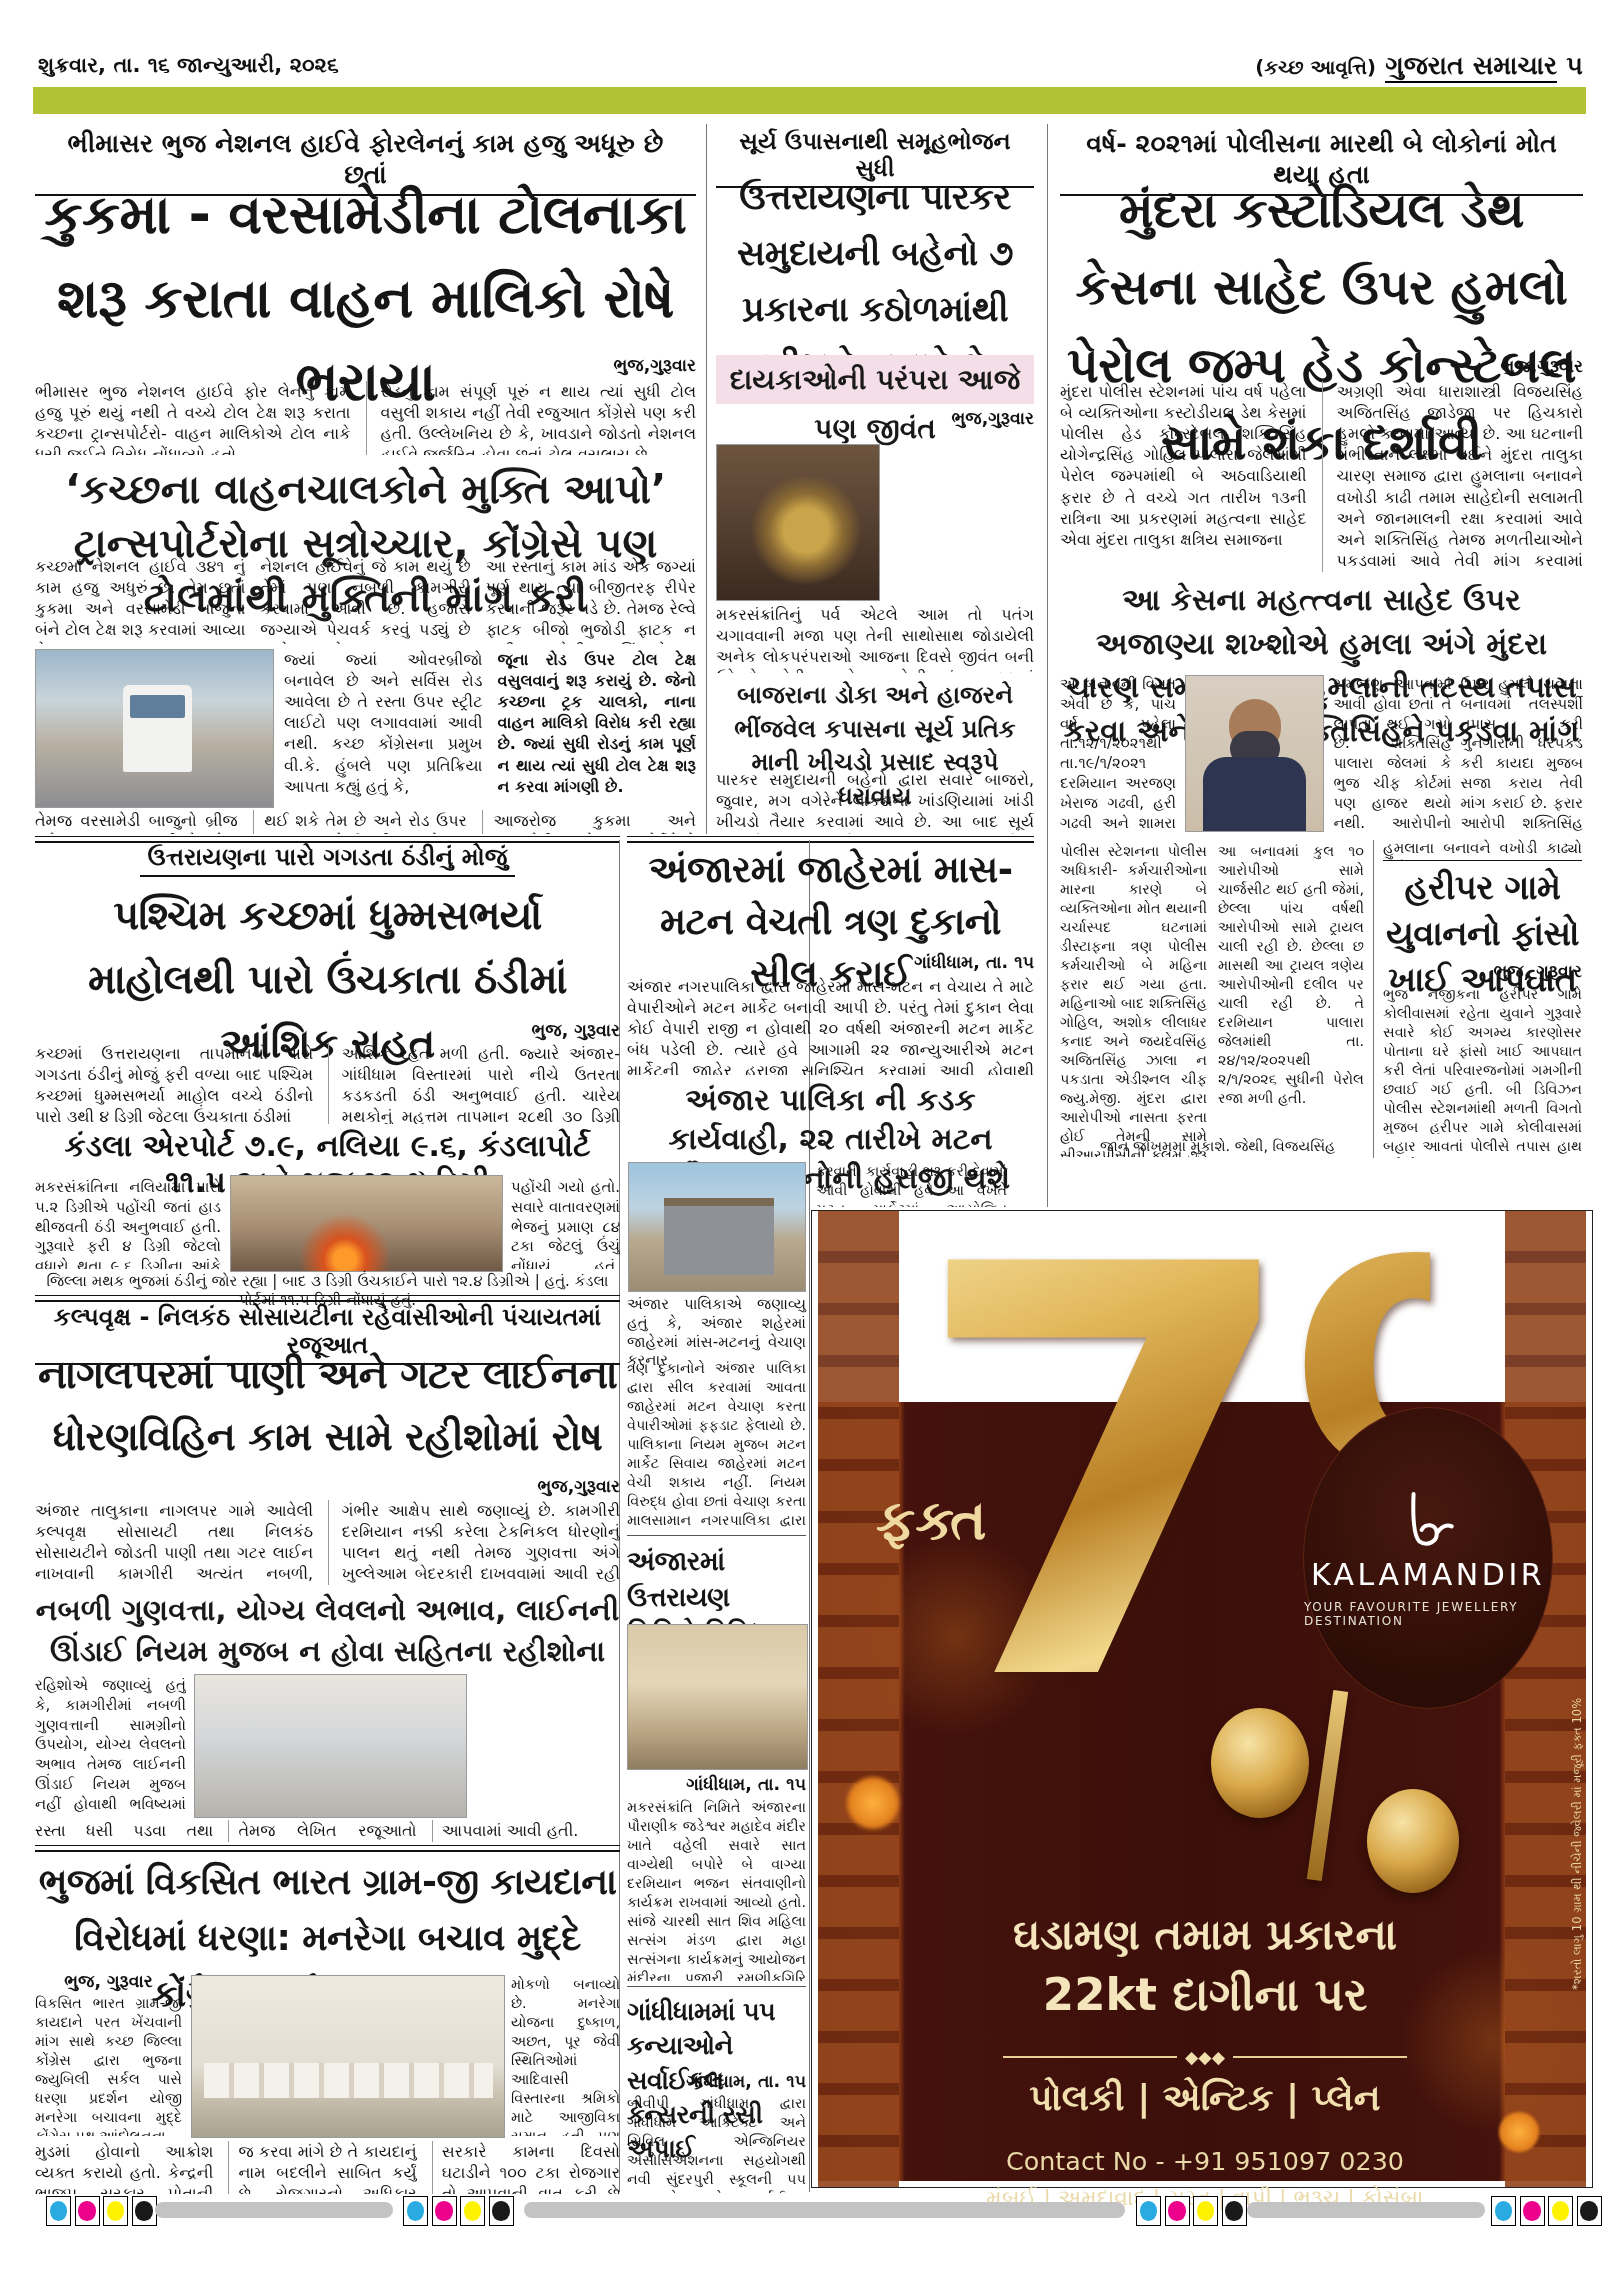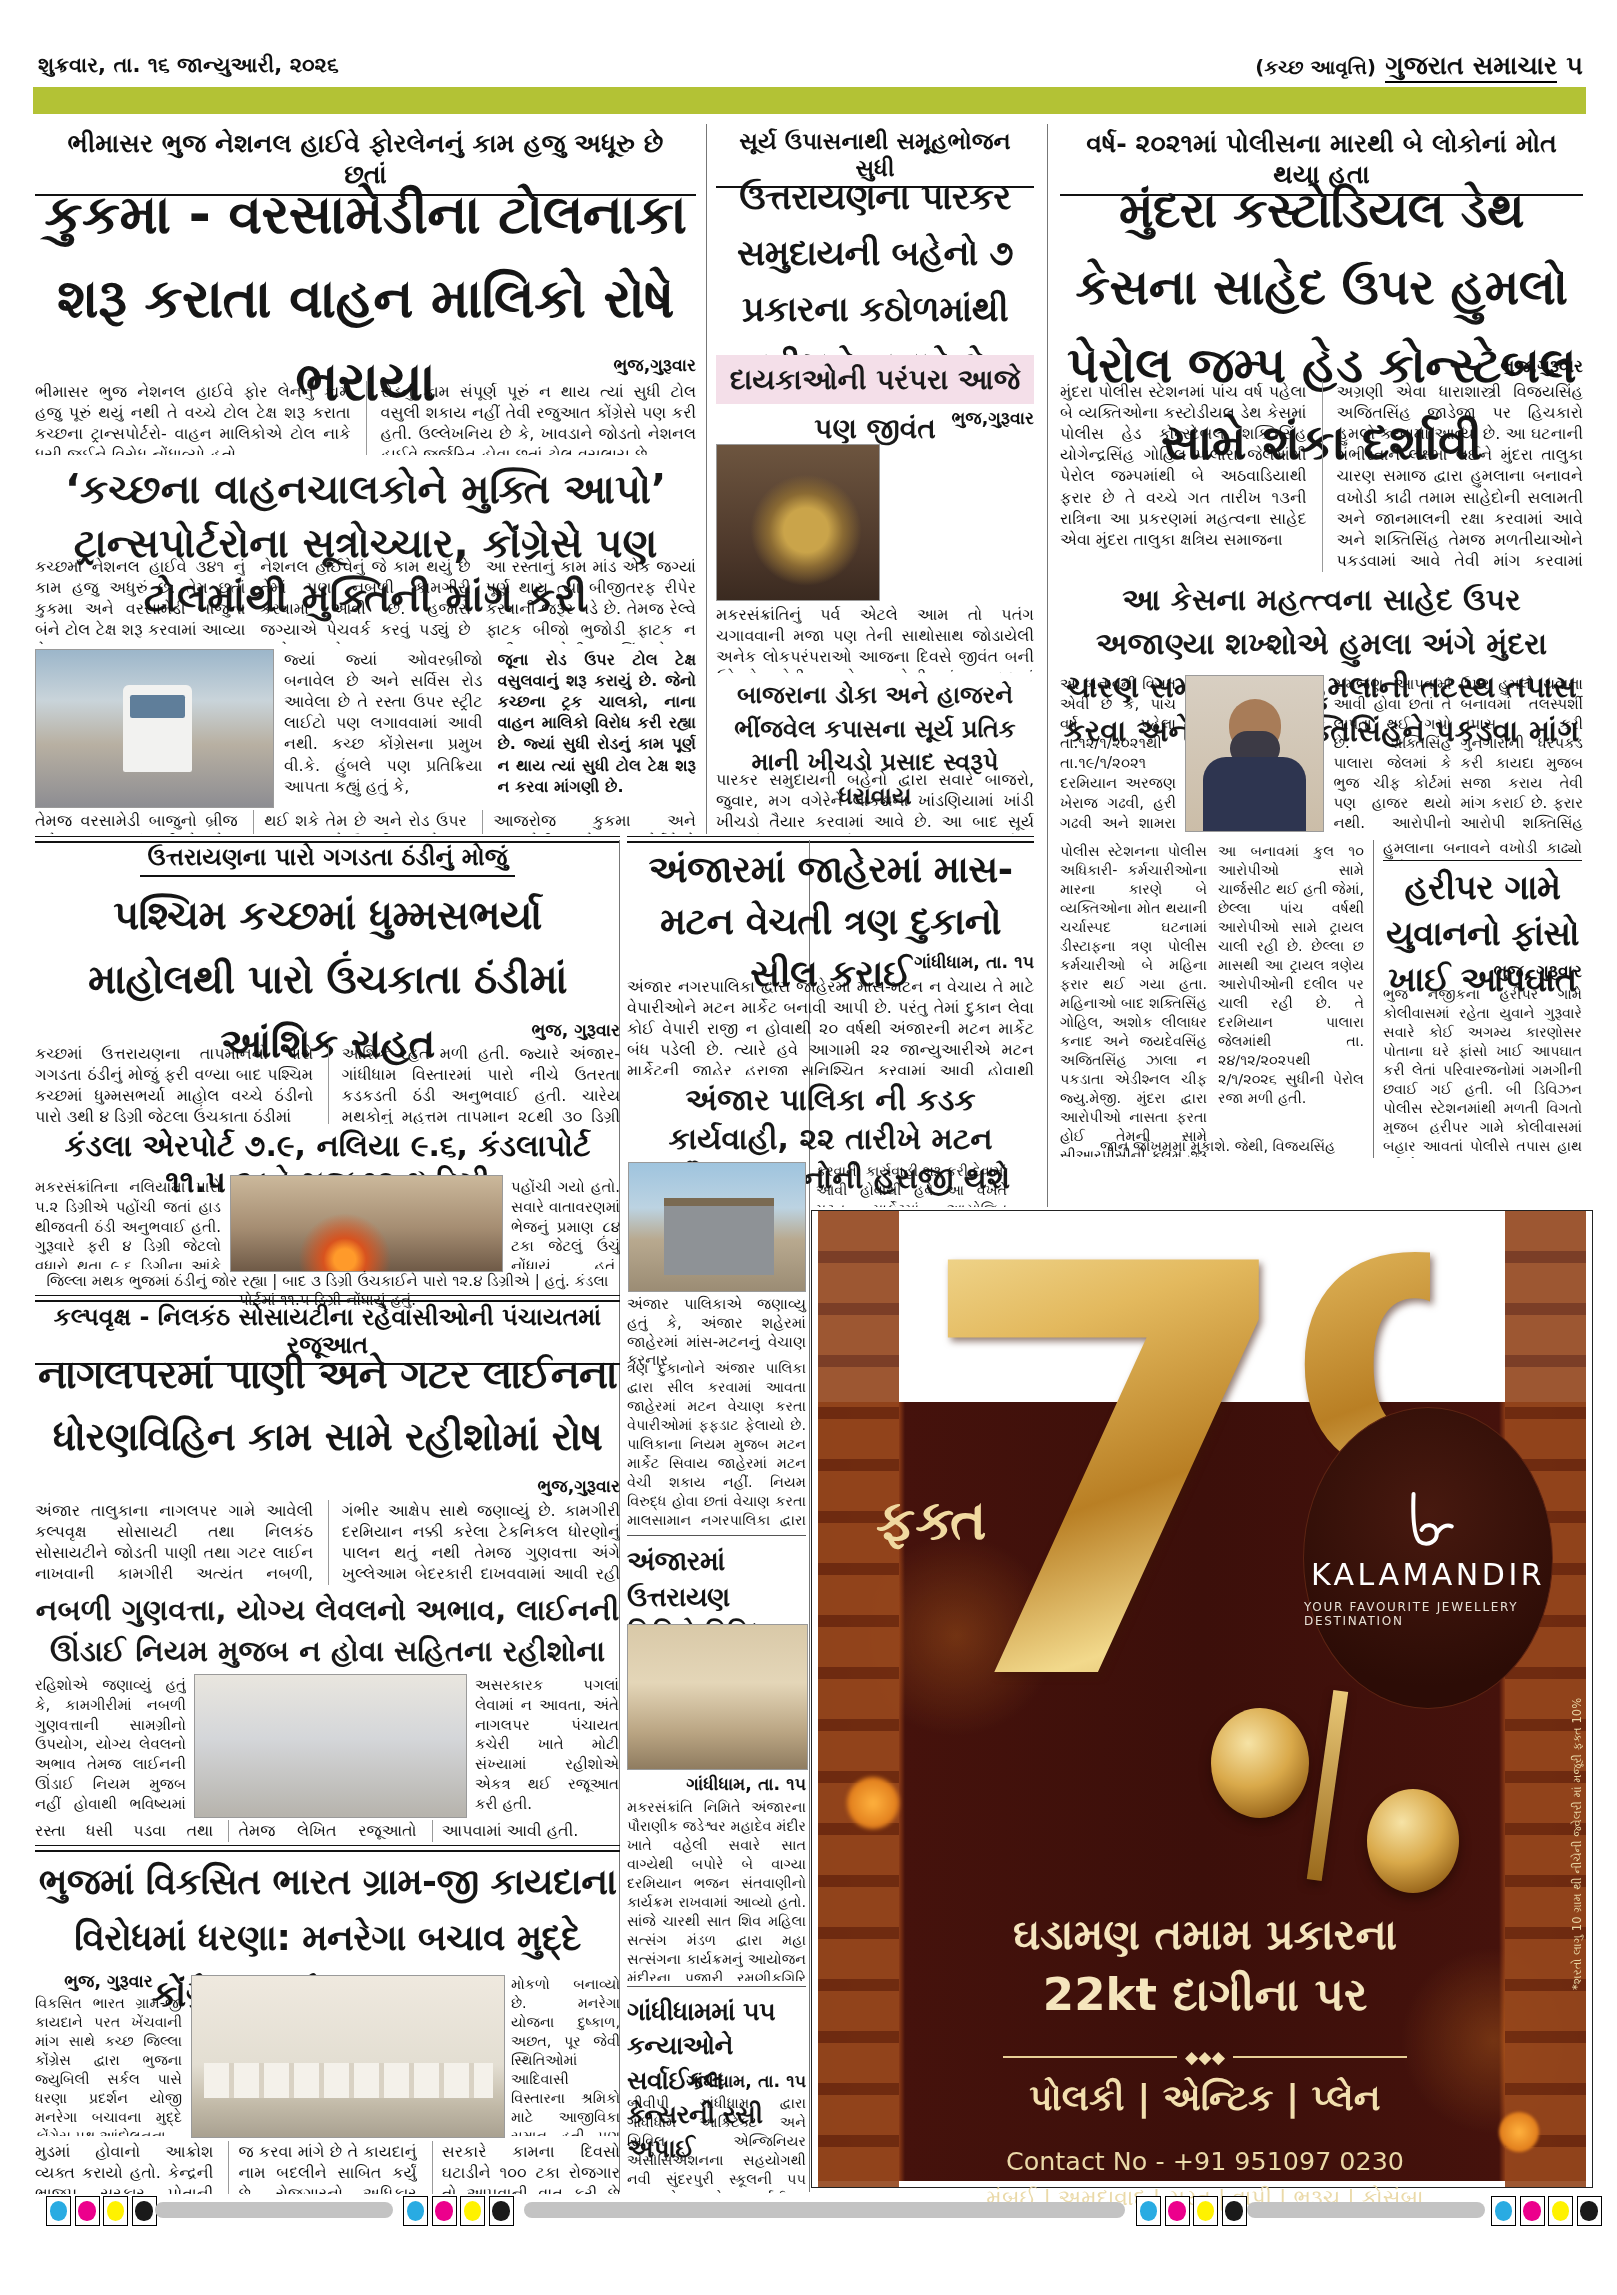--- a/index.html
+++ b/index.html
@@ -161,7 +161,6 @@
   <div class="abs body" style="left:35px;top:1676px;width:151px;height:139px;overflow:hidden;font-size:15px;">રહિશોએ જણાવ્યું હતું કે, કામગીરીમાં નબળી ગુણવત્તાની સામગ્રીનો ઉપયોગ, યોગ્ય લેવલનો અભાવ તેમજ લાઈનની ઊંડાઈ નિયમ મુજબ નહીં હોવાથી ભવિષ્યમાં પાણી ભરાવાની ભીતિ સેવાઈ રહી છે.</div>
   <div class="photo" style="left:194px;top:1674px;width:271px;height:142px;
        background:linear-gradient(180deg,#e9e6df 0%,#d4d6d9 45%,#b6b3ac 100%);"></div>
-  <div class="abs body" style="left:475px;top:1676px;width:144px;height:139px;overflow:hidden;font-size:15px;">અસરકારક પગલાં લેવામાં ન આવતા, અંતે નાગલપર પંચાયત કચેરી ખાતે મોટી સંખ્યામાં રહીશોએ એકત્ર થઈ રજૂઆત કરી હતી.</div>
   <div class="abs row" style="left:35px;top:1820px;width:585px;height:22px;font-size:14.4px;">
     <div class="col body" style="overflow:hidden;">રસ્તા ધસી પડવા તથા આરોગ્ય સંબંધિત</div>
     <div class="col body" style="overflow:hidden;border-left:1.2px solid #999;padding-left:9.2px;">તેમજ લેખિત રજૂઆતો કરવા છતાં કોઈ</div>

